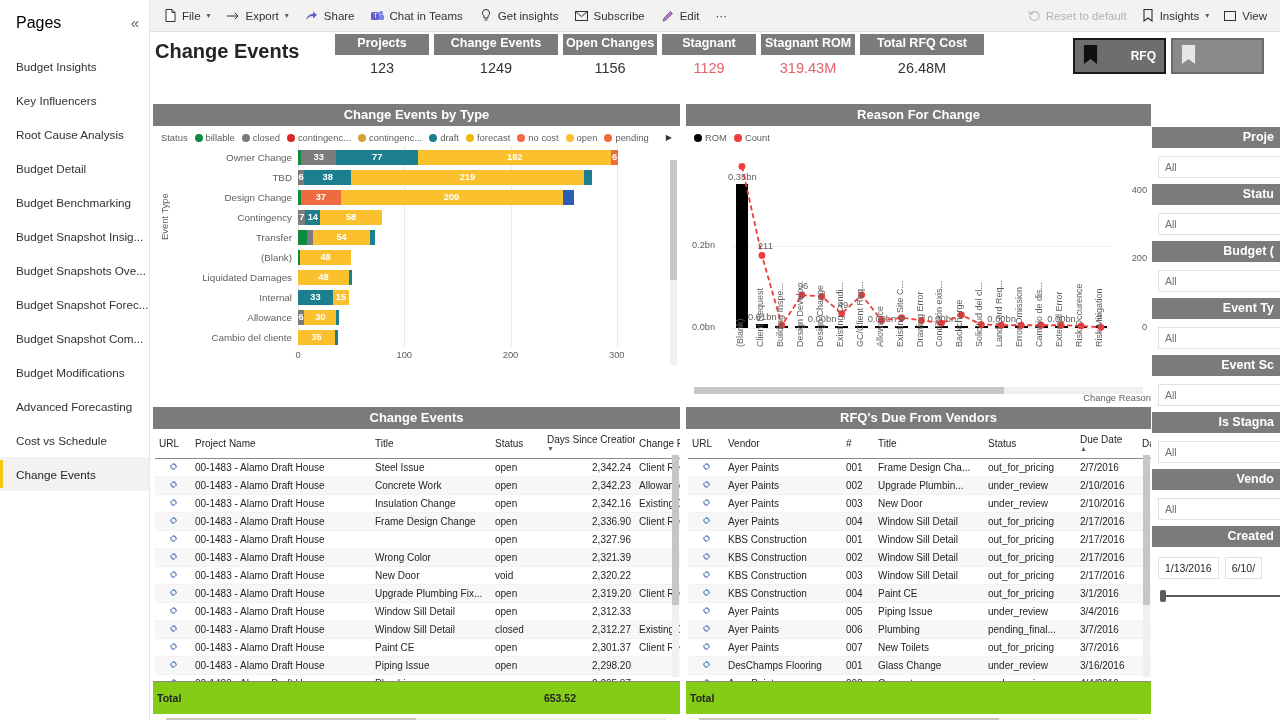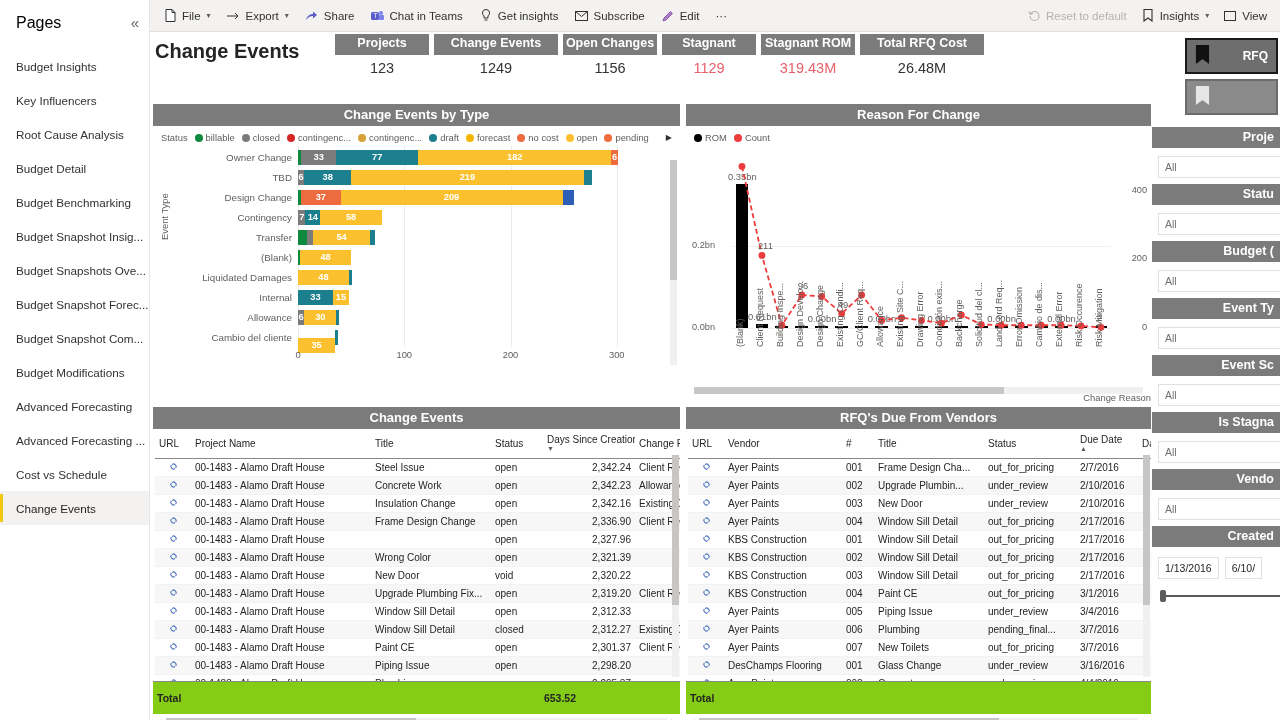--- a/index.html
+++ b/index.html
@@ -79,7 +79,7 @@
   .kpi-val.alert { color: #e8606a; }
 
   
-  .bm-row { position: absolute; right: 2px; top: 6px; display: flex; gap: 5px; flex-direction: column; }
+  .bm-row { position: absolute; right: 16px; top: 6px; display: flex; gap: 5px; }
   .bm-btn {
     width: 93px; height: 36px; background: #6e6e6e; border: 2px solid #1a1a1a;
     display: flex; align-items: center; justify-content: space-between;

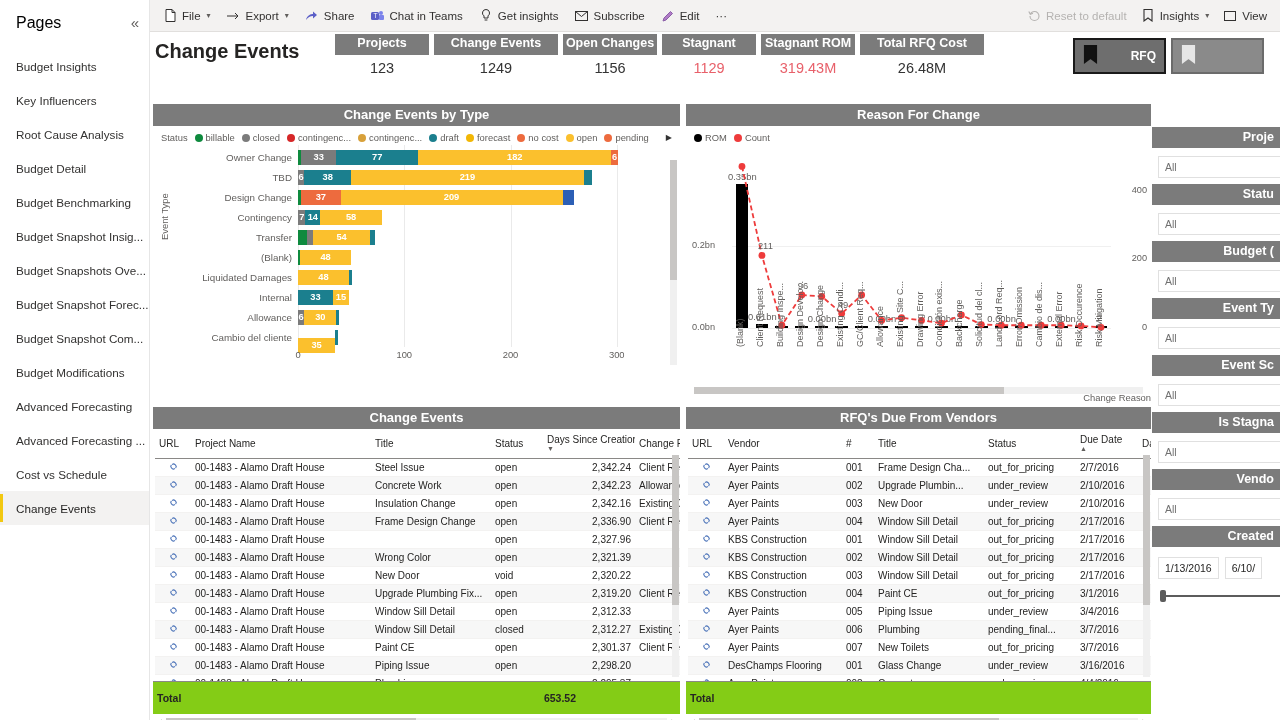--- a/index.html
+++ b/index.html
@@ -524,7 +524,7 @@
               <div class="bar-row">
                 <div class="bar-cat">Cambio del cliente</div>
                 <div class="bar-track">
-                  <div class="seg" style="background: rgb(251, 192, 45); width: 37.1875px; margin-top: 8px;">35</div>
+                  <div class="seg" style="background: rgb(251, 192, 45); width: 37.1875px;">35</div>
                   <div class="seg" style="background: rgb(27, 127, 142); width: 3.1875px;"></div>
                 </div>
               </div>

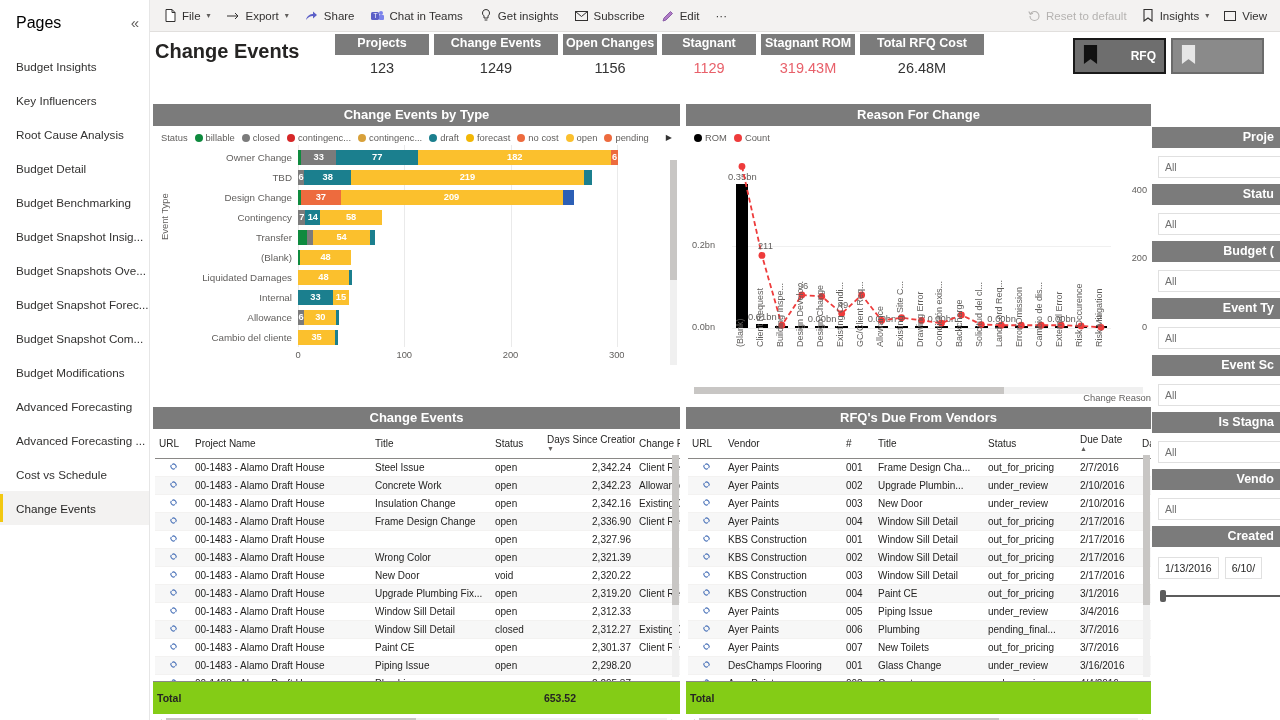--- a/index.html
+++ b/index.html
@@ -233,9 +233,6 @@
         </div>
         <div class="page-item">
           <span>Advanced Forecasting</span>
-        </div>
-        <div class="page-item">
-          <span>Advanced Forecasting ...</span>
         </div>
         <div class="page-item">
           <span>Cost vs Schedule</span>

